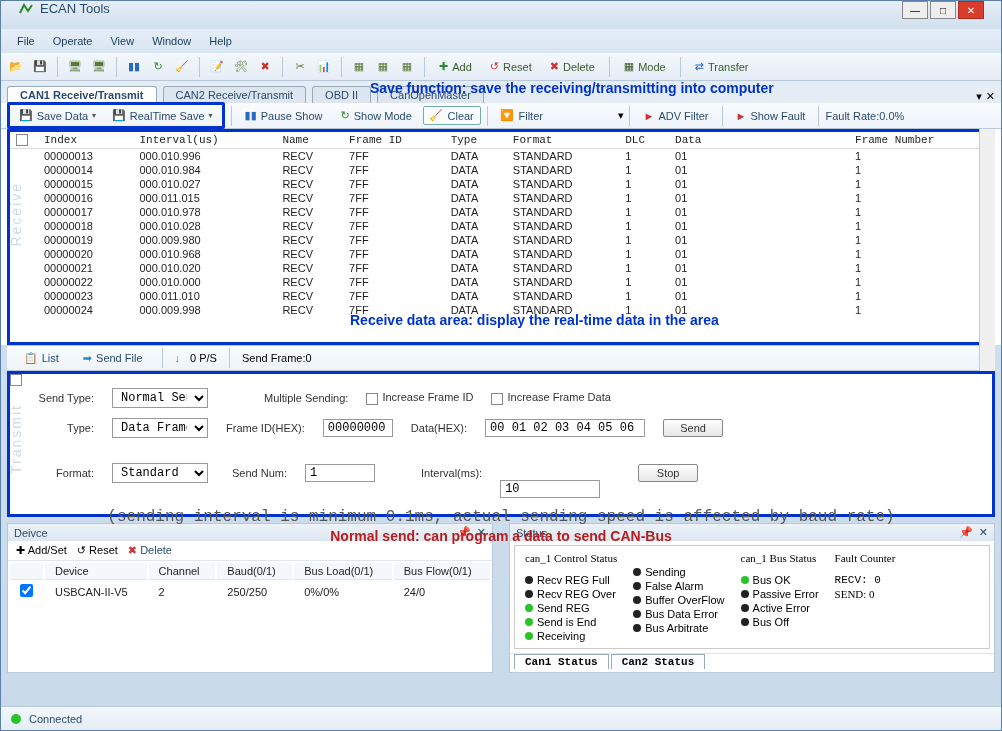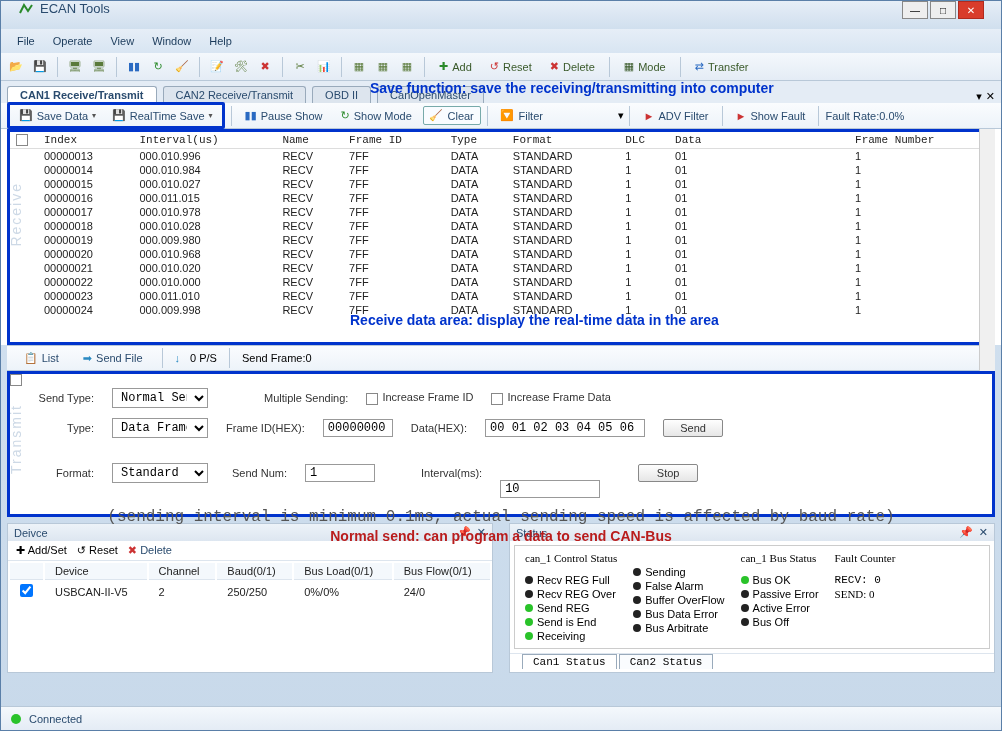--- a/index.html
+++ b/index.html
@@ -528,7 +528,7 @@
         <span style="font-family:Liberation Serif, serif;">SEND:  0</span>
       </div>
     </div>
-    <div class="status-tabs" style="padding:0 4px 2px 12px;">
+    <div class="status-tabs" style="padding:0 4px 2px 4px;font-weight:bold;">
       <div class="status-tab active">Can1 Status</div>
       <div class="status-tab">Can2 Status</div>
     </div>

